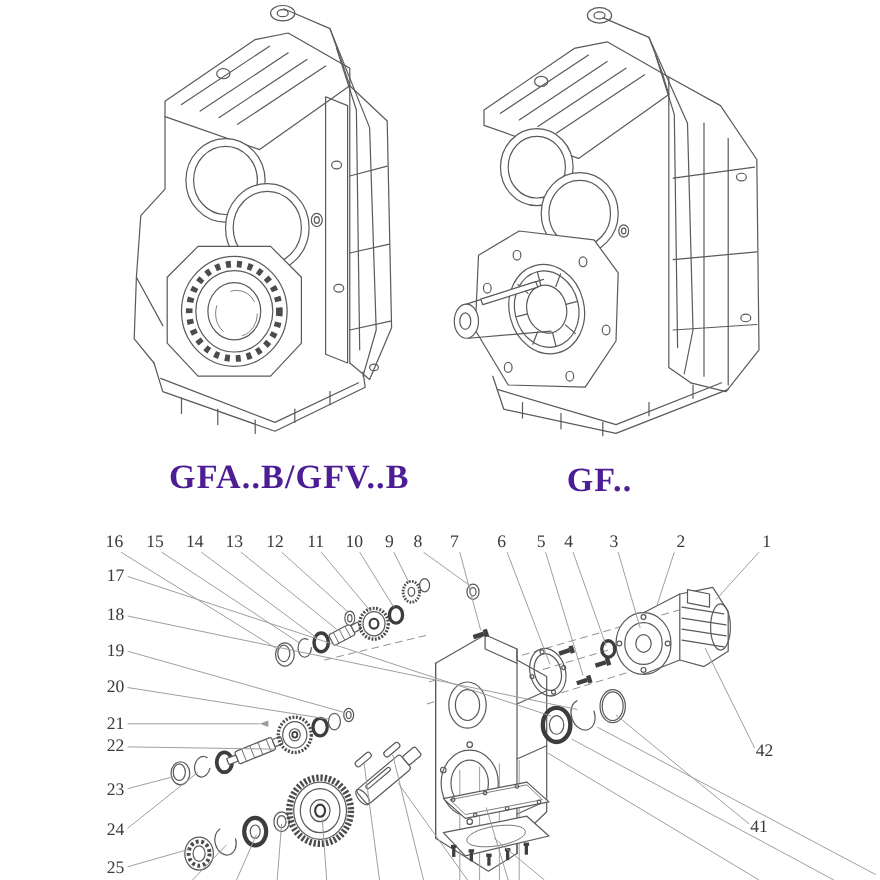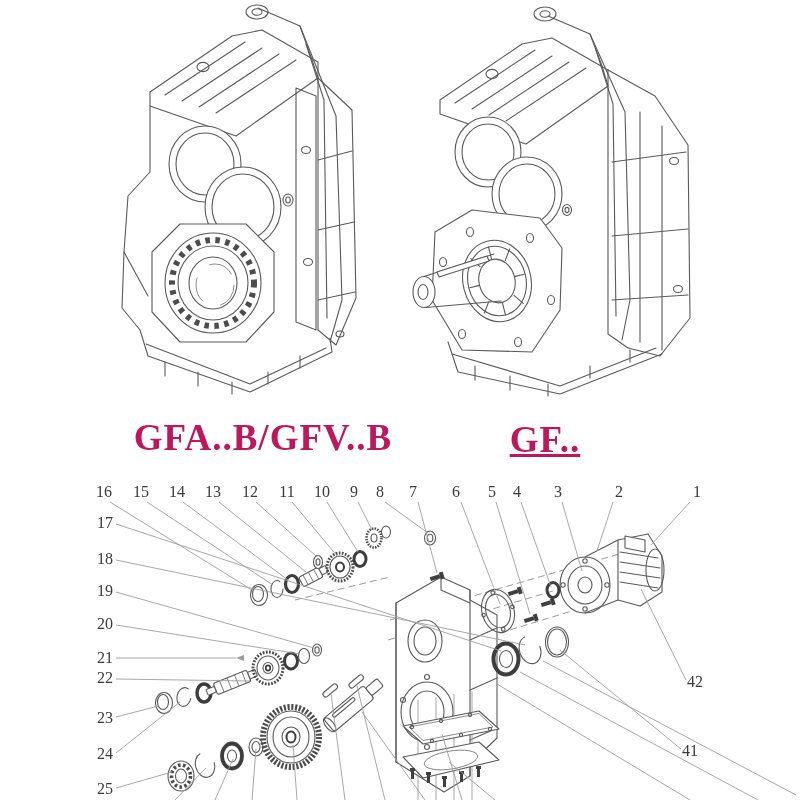--- a/index.html
+++ b/index.html
@@ -6,7 +6,7 @@
   .stage{position:relative;width:800px;height:800px;background:#ffffff;overflow:hidden;
          font-family:"Liberation Serif",serif;}
   .model-label{position:absolute;transform:translateX(-50%);font-weight:700;
-               font-size:37px;color:#be185d;letter-spacing:1px;white-space:nowrap;}
+               font-size:31px;color:#4c1d95;letter-spacing:1px;white-space:nowrap;}
   svg{position:absolute;left:0;top:0;}
   .ln   {stroke:#5a5a5a;fill:none;stroke-width:1.1;stroke-linejoin:round;stroke-linecap:round;}
   .lnf  {stroke:#5a5a5a;fill:#ffffff;stroke-width:1.1;stroke-linejoin:round;}

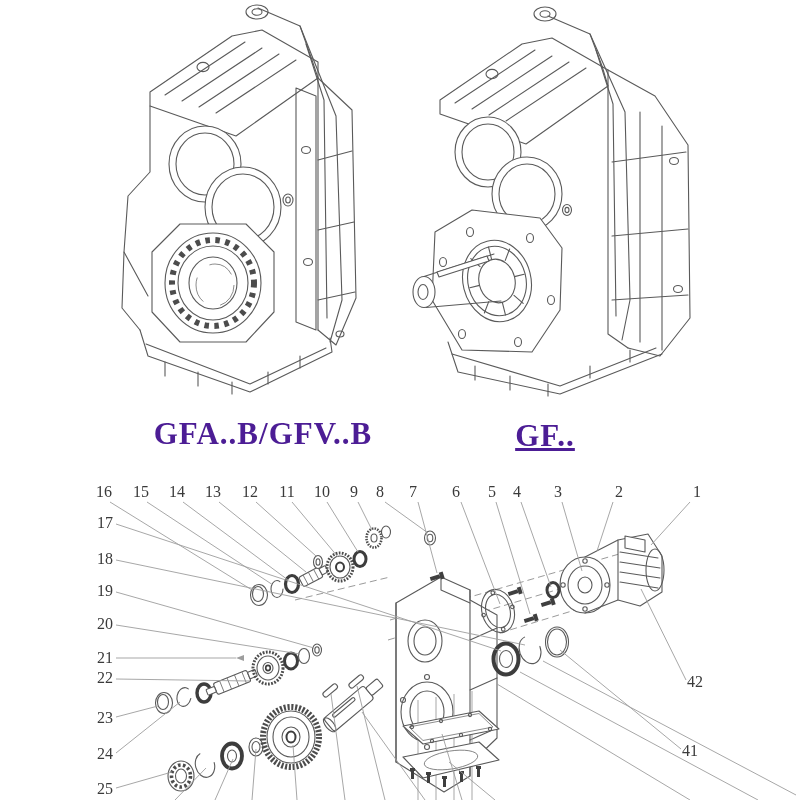--- a/index.html
+++ b/index.html
@@ -395,7 +395,7 @@
 </svg>
 
 <div class="model-label" id="label-left" style="left:263px;top:416px;">GFA..B/GFV..B</div>
-<div class="model-label" id="label-right" style="left:545px;top:418px;text-decoration:underline;">GF..</div>
+<div class="model-label" id="label-right" style="left:545px;top:418px;">GF..</div>
 
 </div>
 

